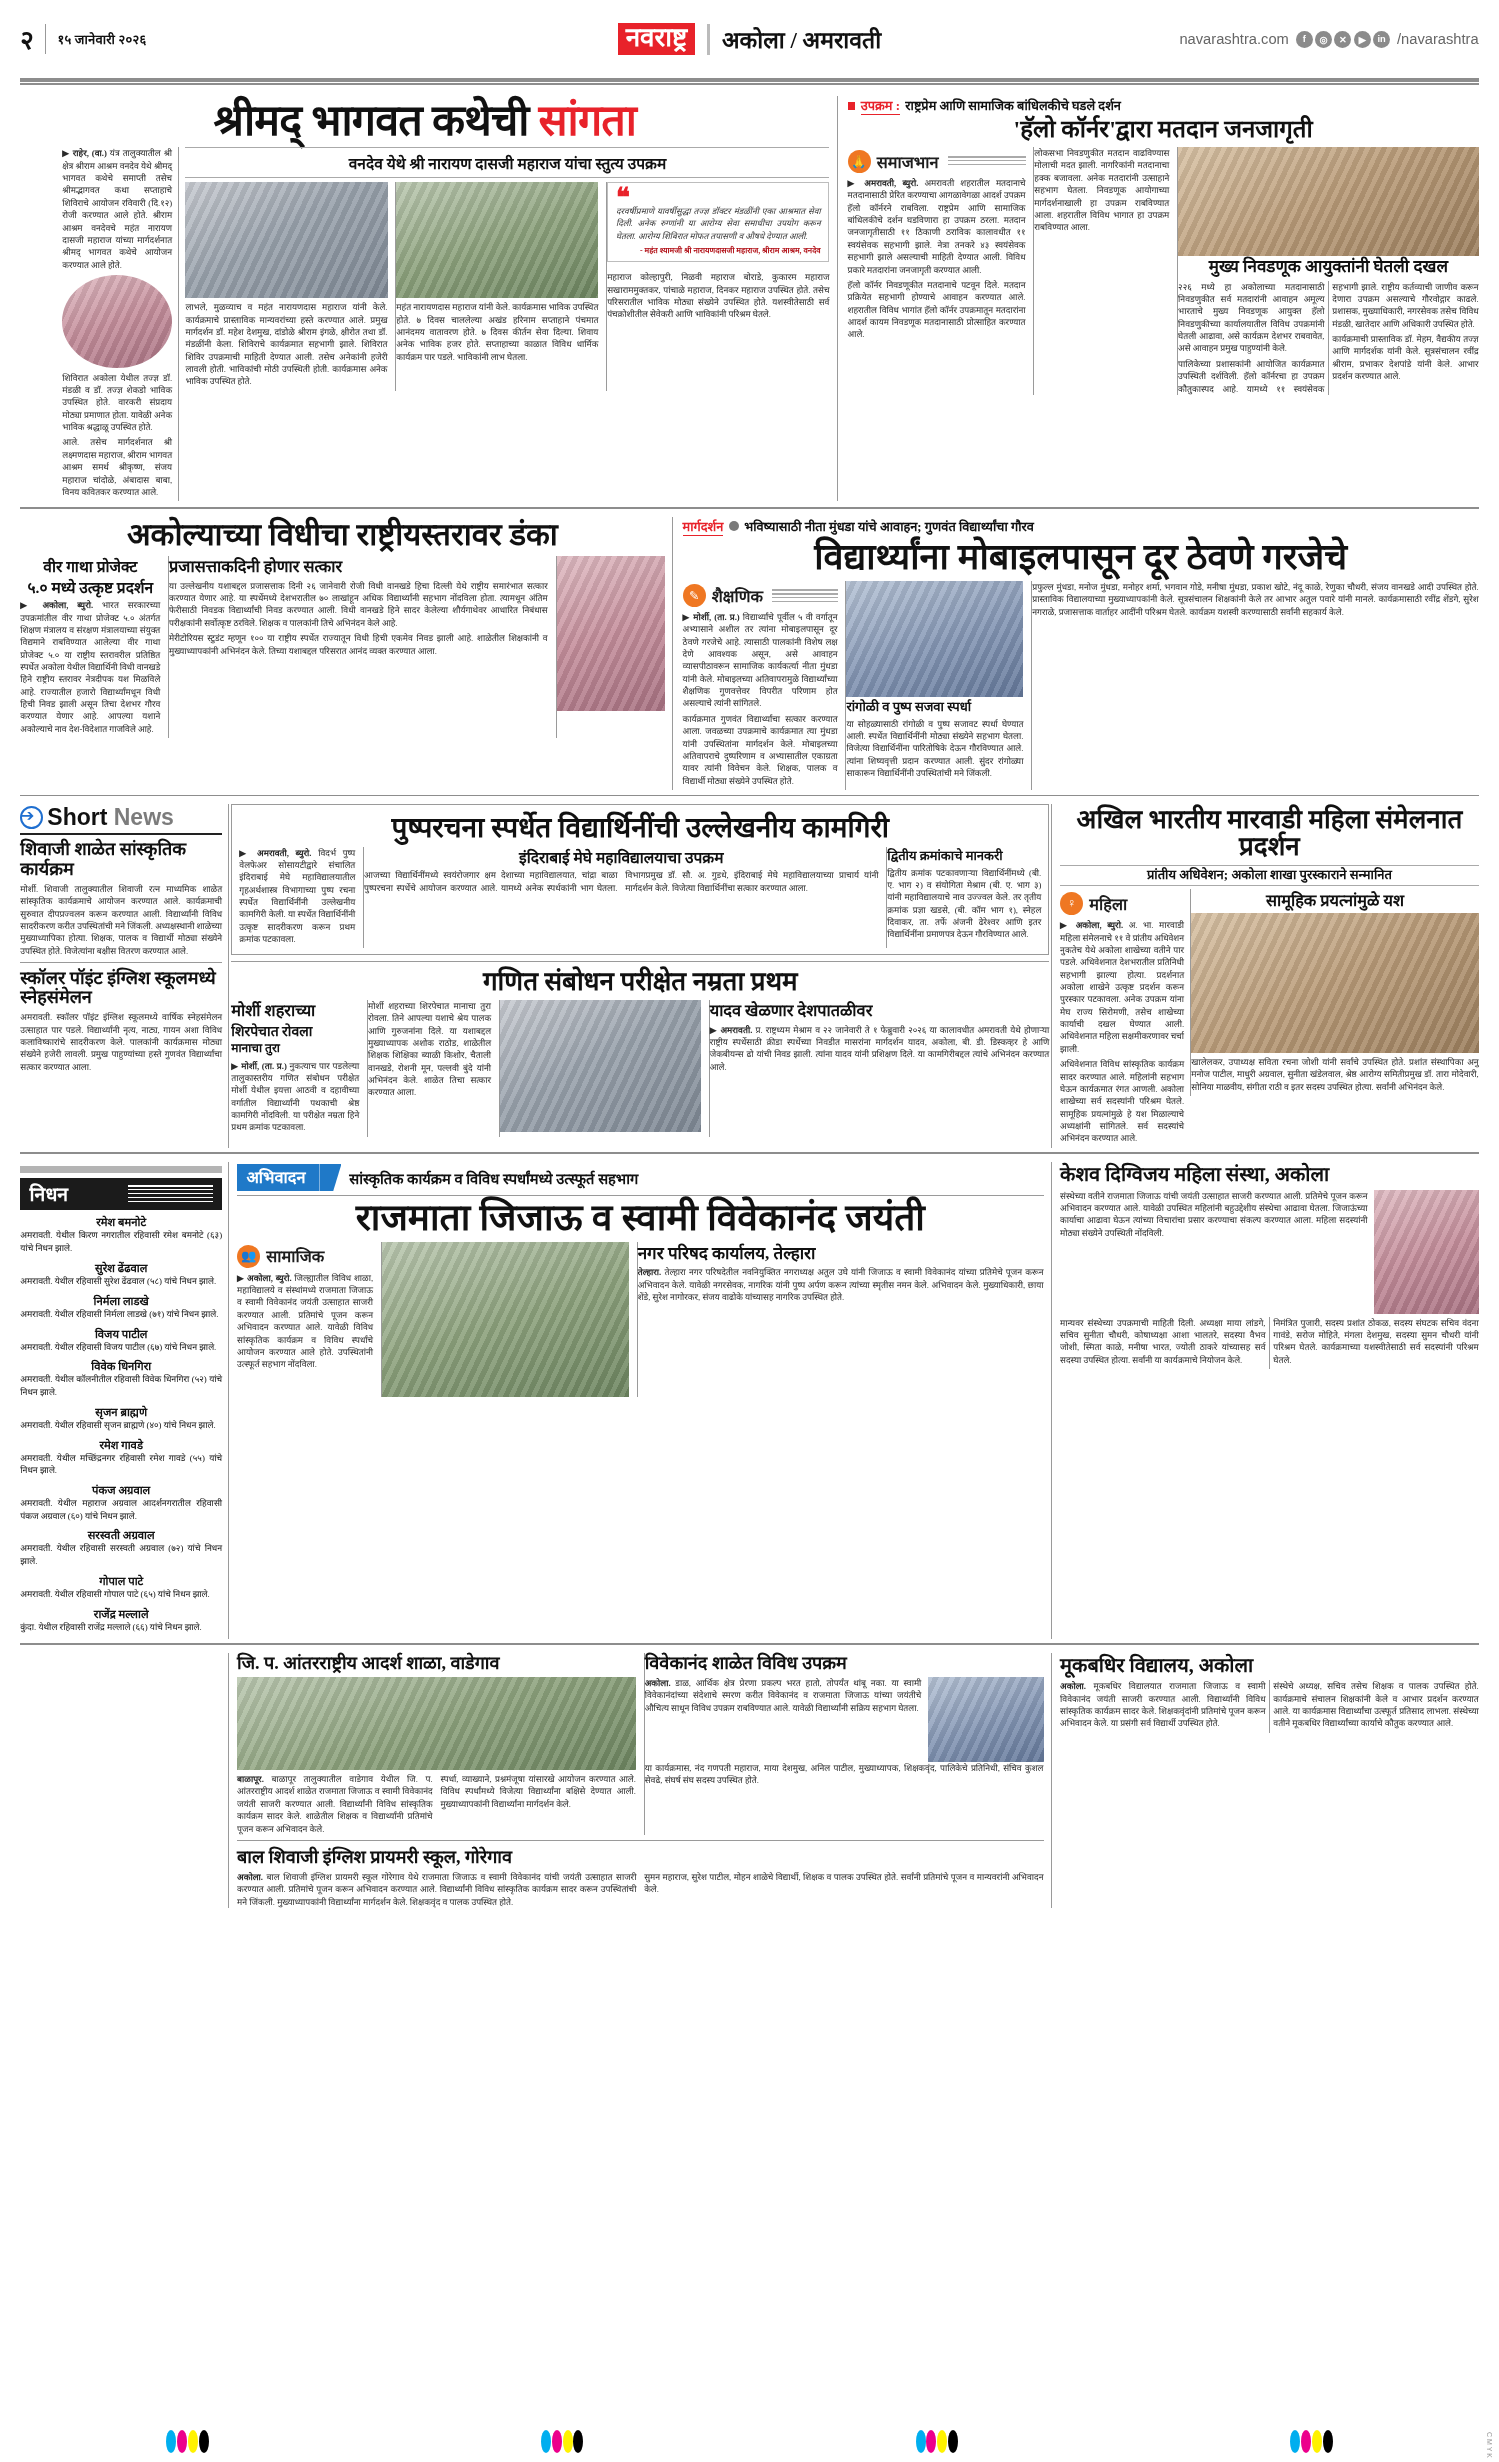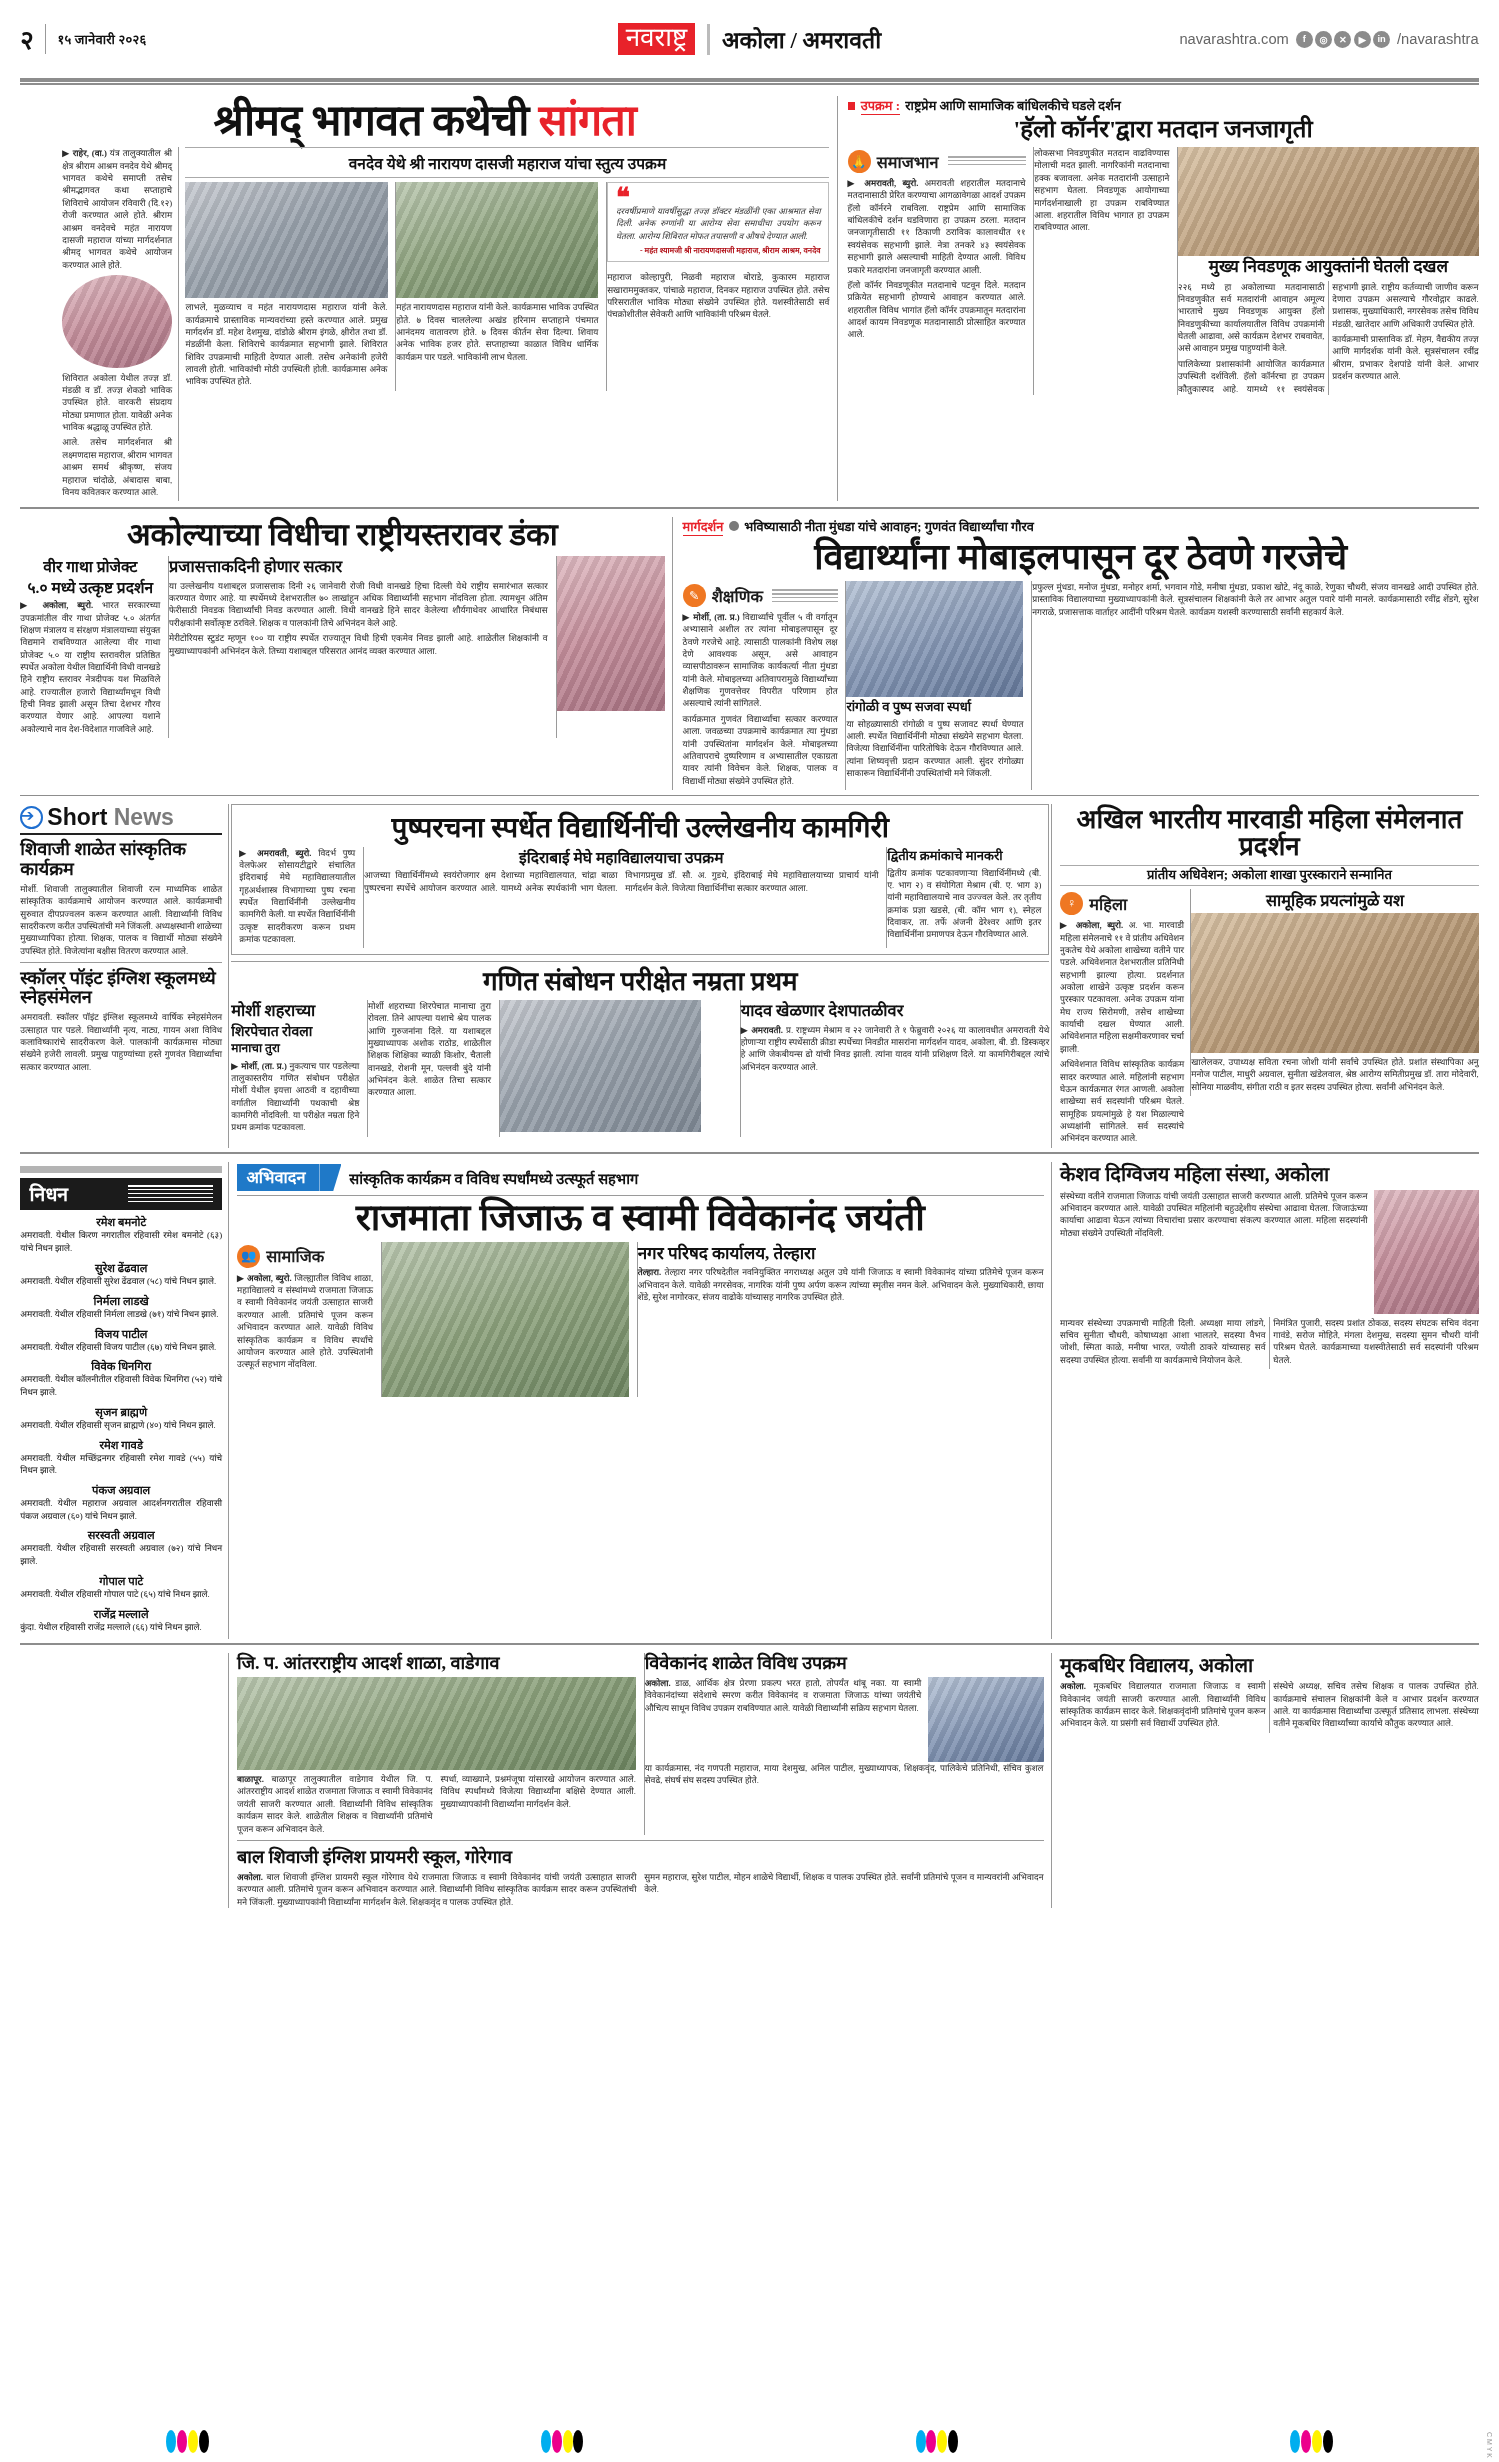--- a/index.html
+++ b/index.html
@@ -20,7 +20,7 @@
   .vbar { width:1.6px; height:29.5px; background:#999; }
   .mh-date { font-size:13px; font-weight:600; letter-spacing:0.2px; }
   .mh-center { width:34%; display:flex; align-items:center; justify-content:center; gap:12.4px; }
-  .logo { background:#e8222a; color:#fff; font-size:26px; font-weight:400; padding:1.6px 7.8px 3.9px; letter-spacing:0px; line-height:1; }
+  .logo { background:#e8222a; color:#fff; font-size:26px; font-weight:700; padding:1.6px 7.8px 3.9px; letter-spacing:0px; line-height:1; }
   .mh-sep { width:2.3px; height:31px; background:#bbb; }
   .edition { font-size:23px; font-weight:700; }
   .mh-right { width:33%; display:flex; align-items:center; justify-content:flex-end; gap:7px; }

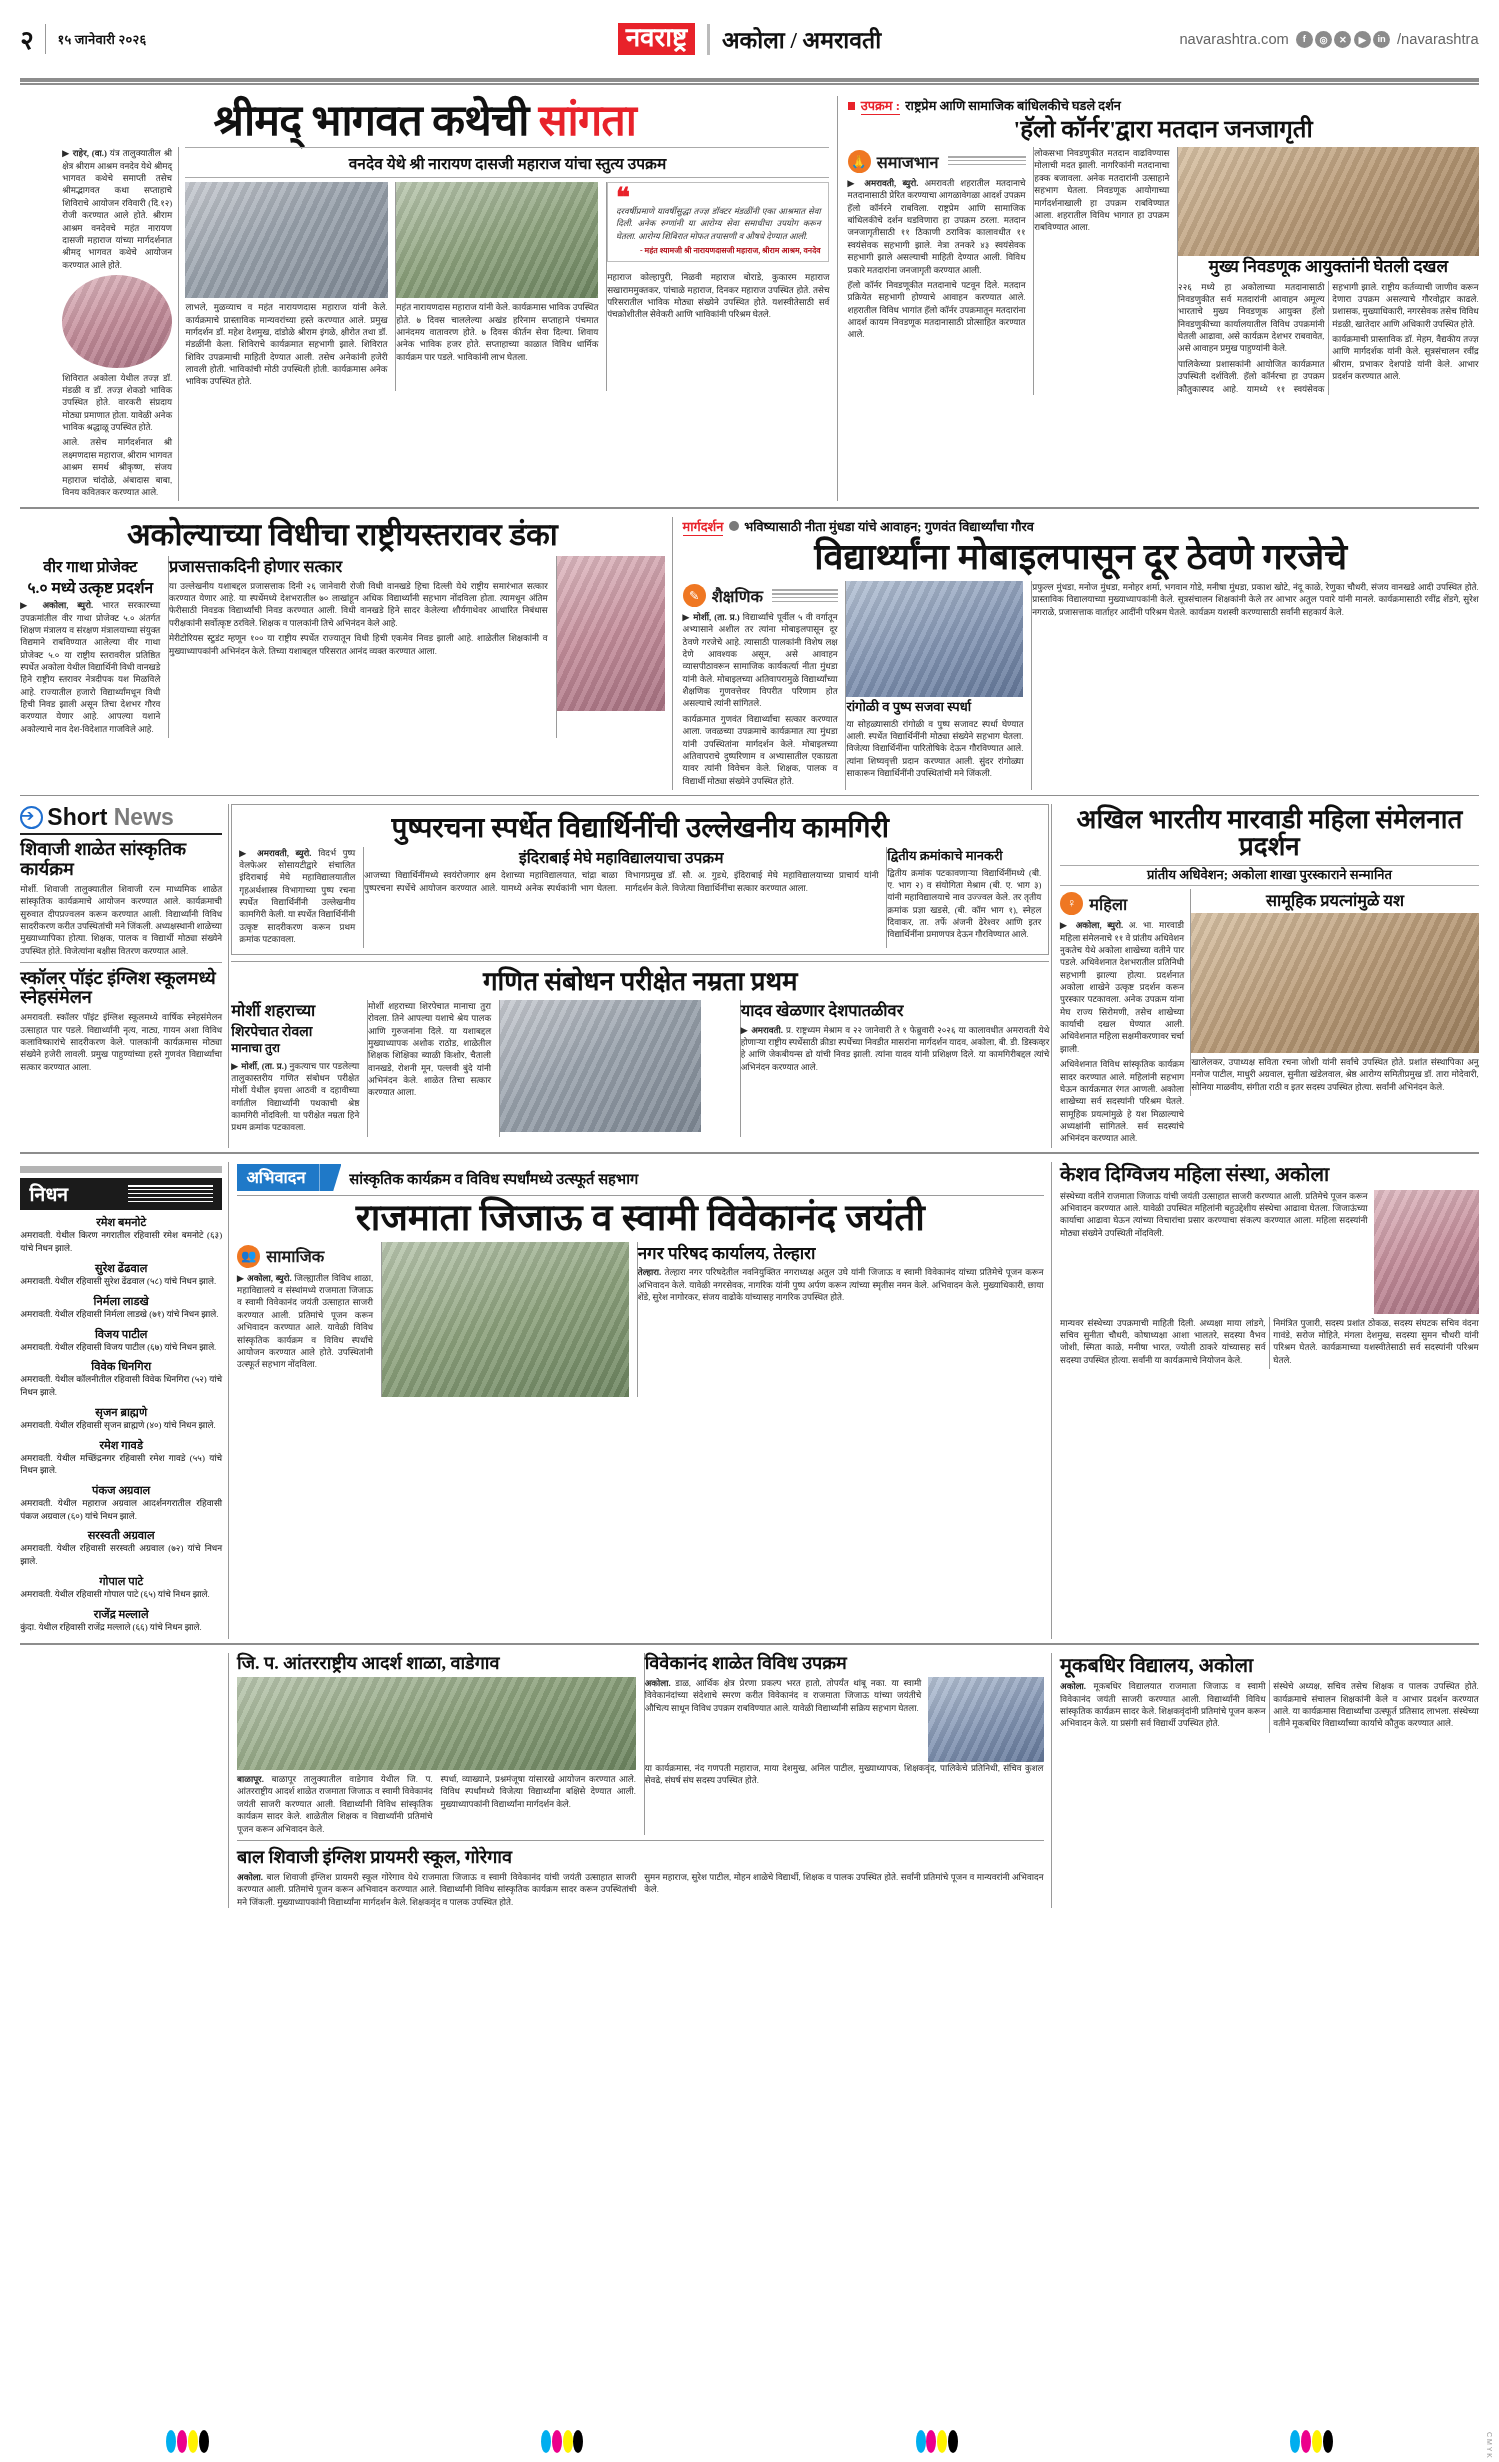--- a/index.html
+++ b/index.html
@@ -375,7 +375,7 @@
           <div style="width:202px;" class="vline">
             <div class="photo" style="width:100%;height:132px;"></div>
           </div>
-          <div style="flex:1;margin-left:31px;" class="vline">
+          <div style="flex:1;" class="vline">
             <div class="minihead" style="font-size:16.3px;">यादव खेळणार देशपातळीवर</div>
             <div class="body-txt">
               <p><span class="dateline">▶ अमरावती.</span>

